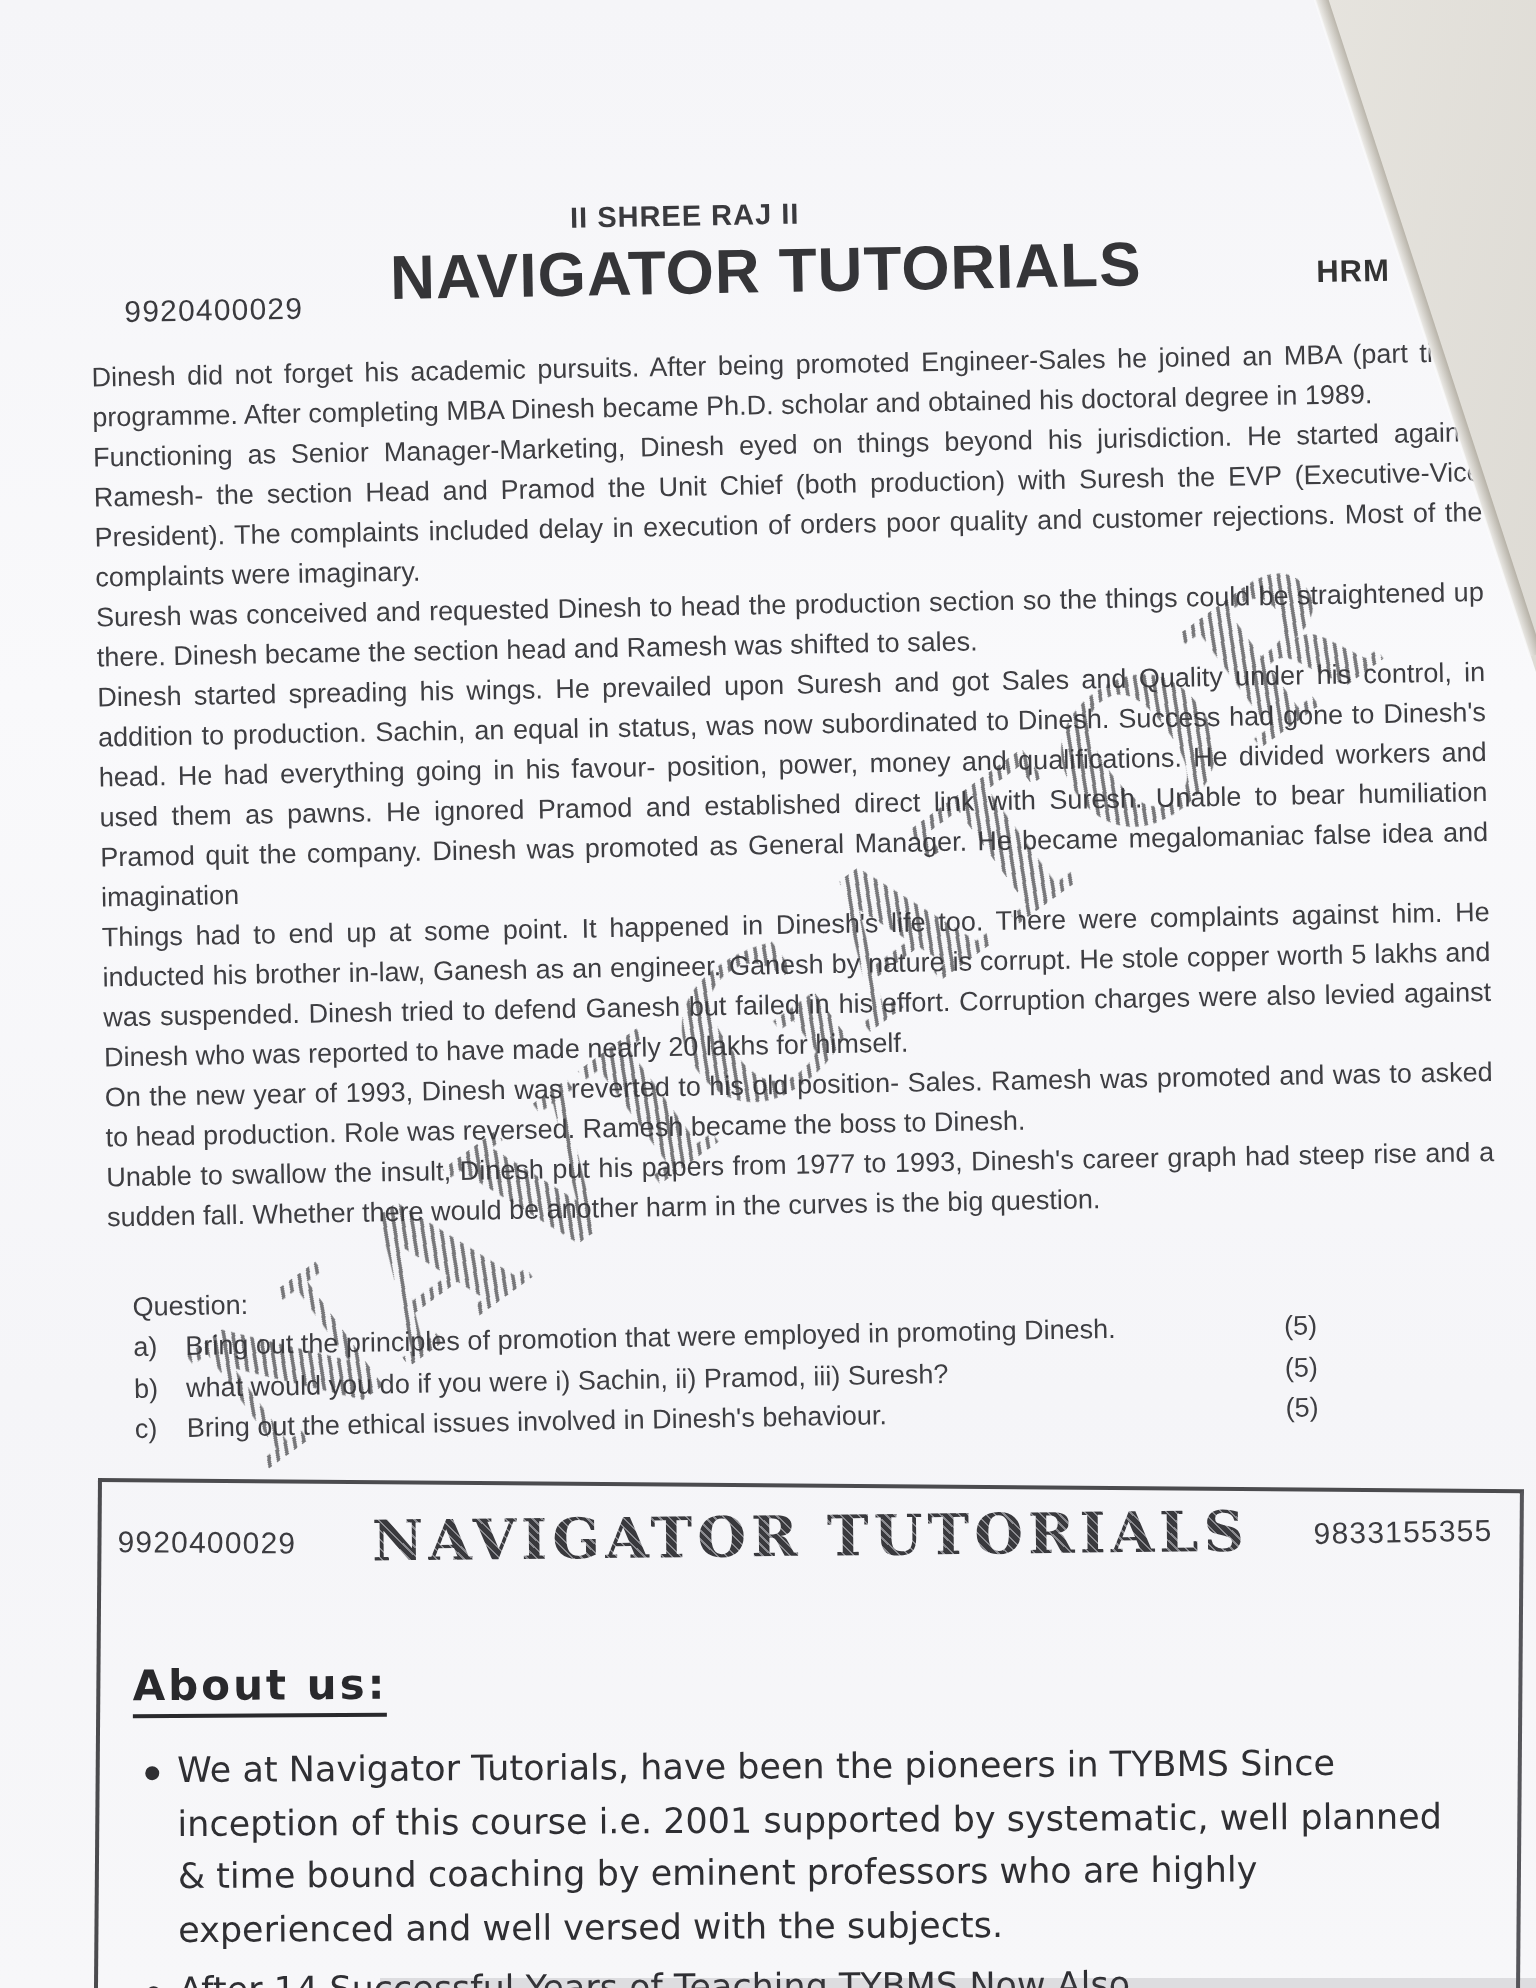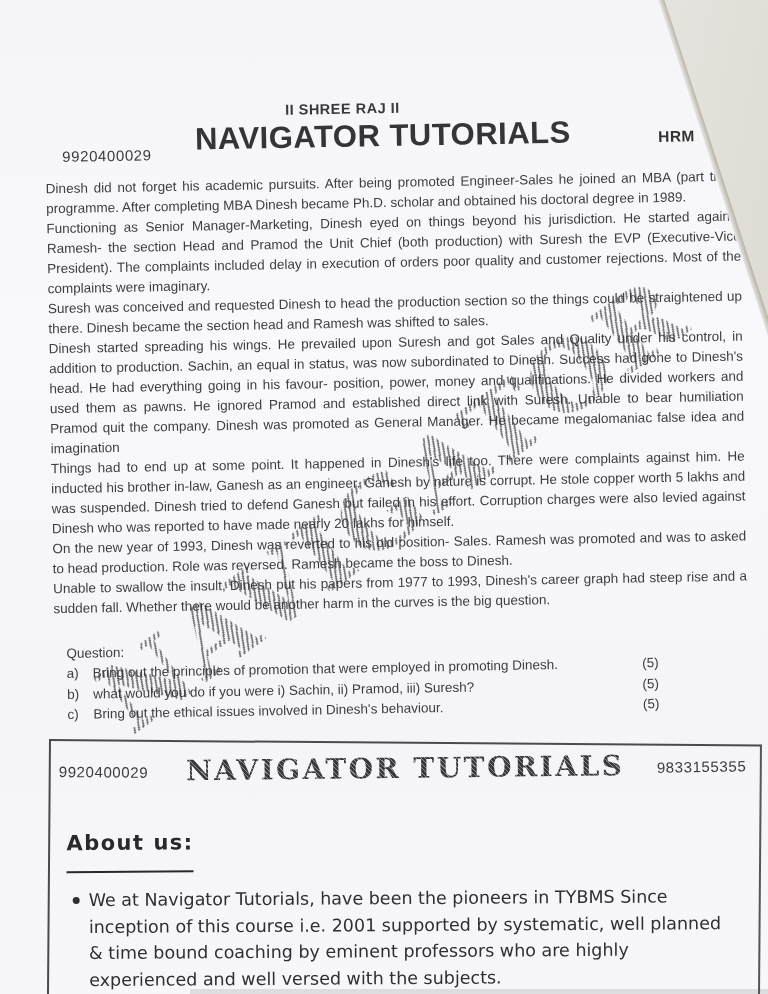--- a/index.html
+++ b/index.html
@@ -67,7 +67,7 @@
   .phone-right{position:absolute;right:14px;top:12px;font-size:15px;color:#3c3c40;letter-spacing:.6px;transform:rotate(-1.5deg);}
   .about{margin:40px 0 0 16px;transform:rotate(-.8deg);transform-origin:left top;}
   .about-heading{display:inline-block;font-size:21px;font-weight:bold;color:#29292c;
-    letter-spacing:1.5px;border-bottom:2.5px solid #29292c;padding-bottom:16px;
+    letter-spacing:1.5px;border-bottom:2.5px solid #29292c;padding-bottom:2px;
     font-family:"DejaVu Sans",sans-serif;}
   .bullets{margin:14px 0 0 6px;padding:0;list-style:none;
     font-family:"DejaVu Sans",sans-serif;font-size:17.5px;line-height:26.5px;color:#2f2f33;max-width:660px;}

